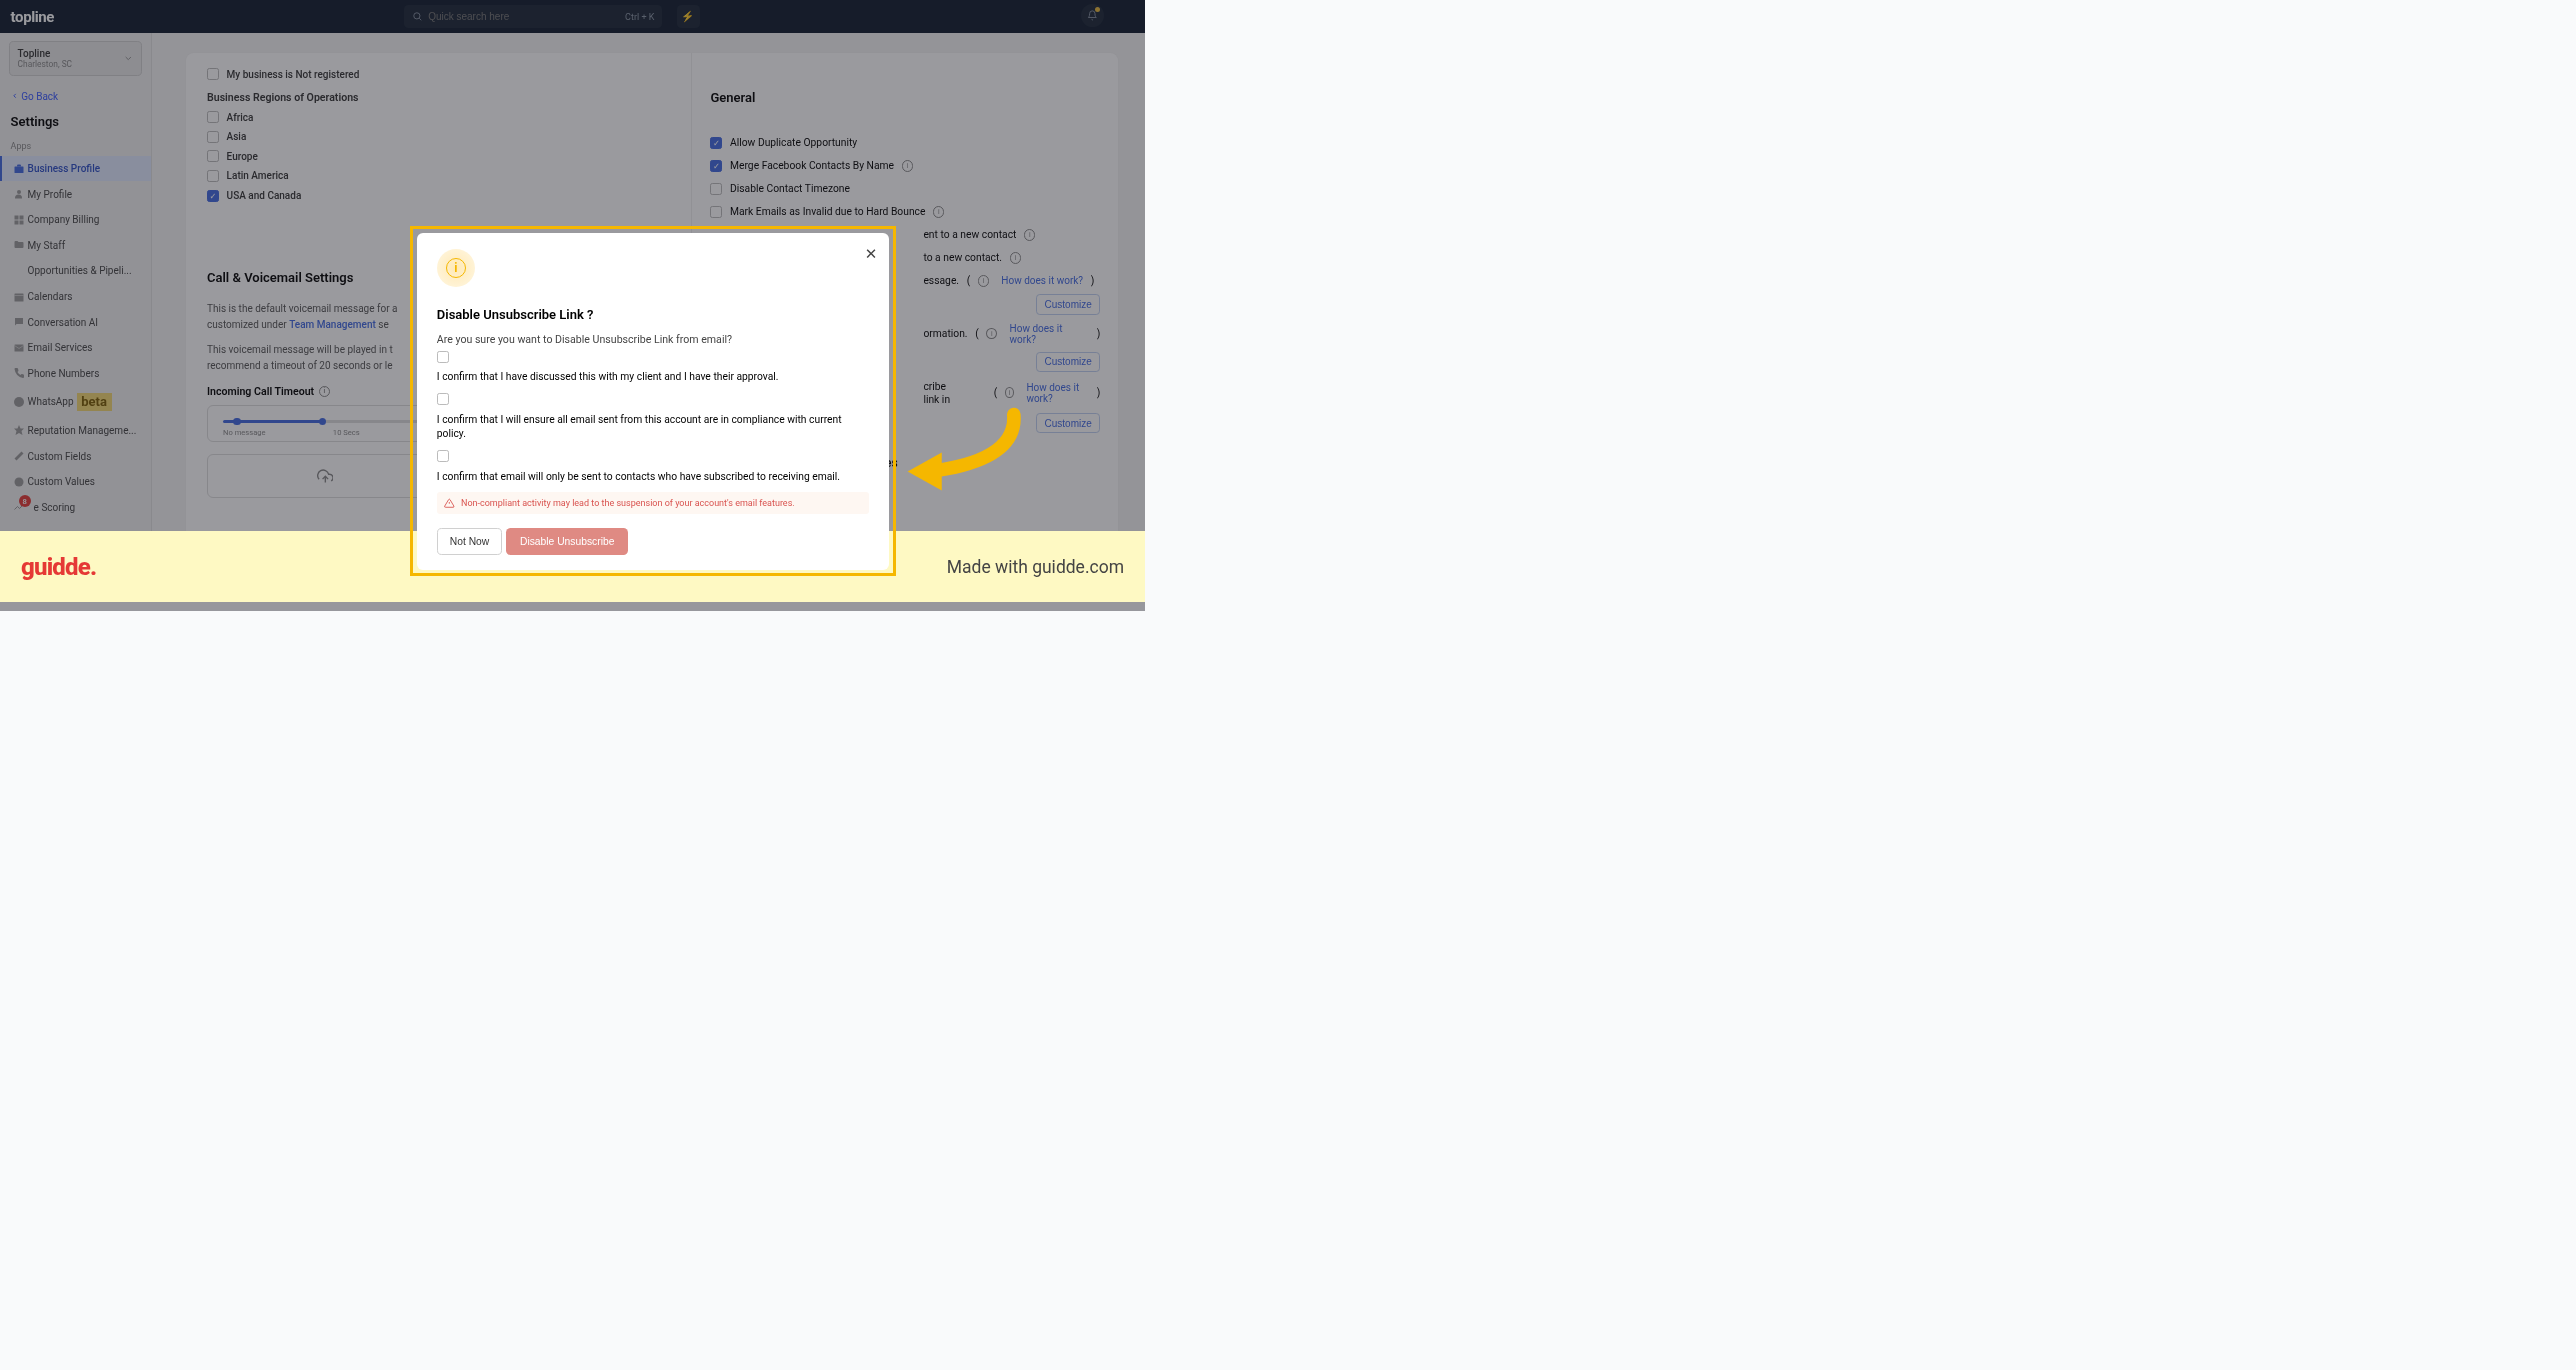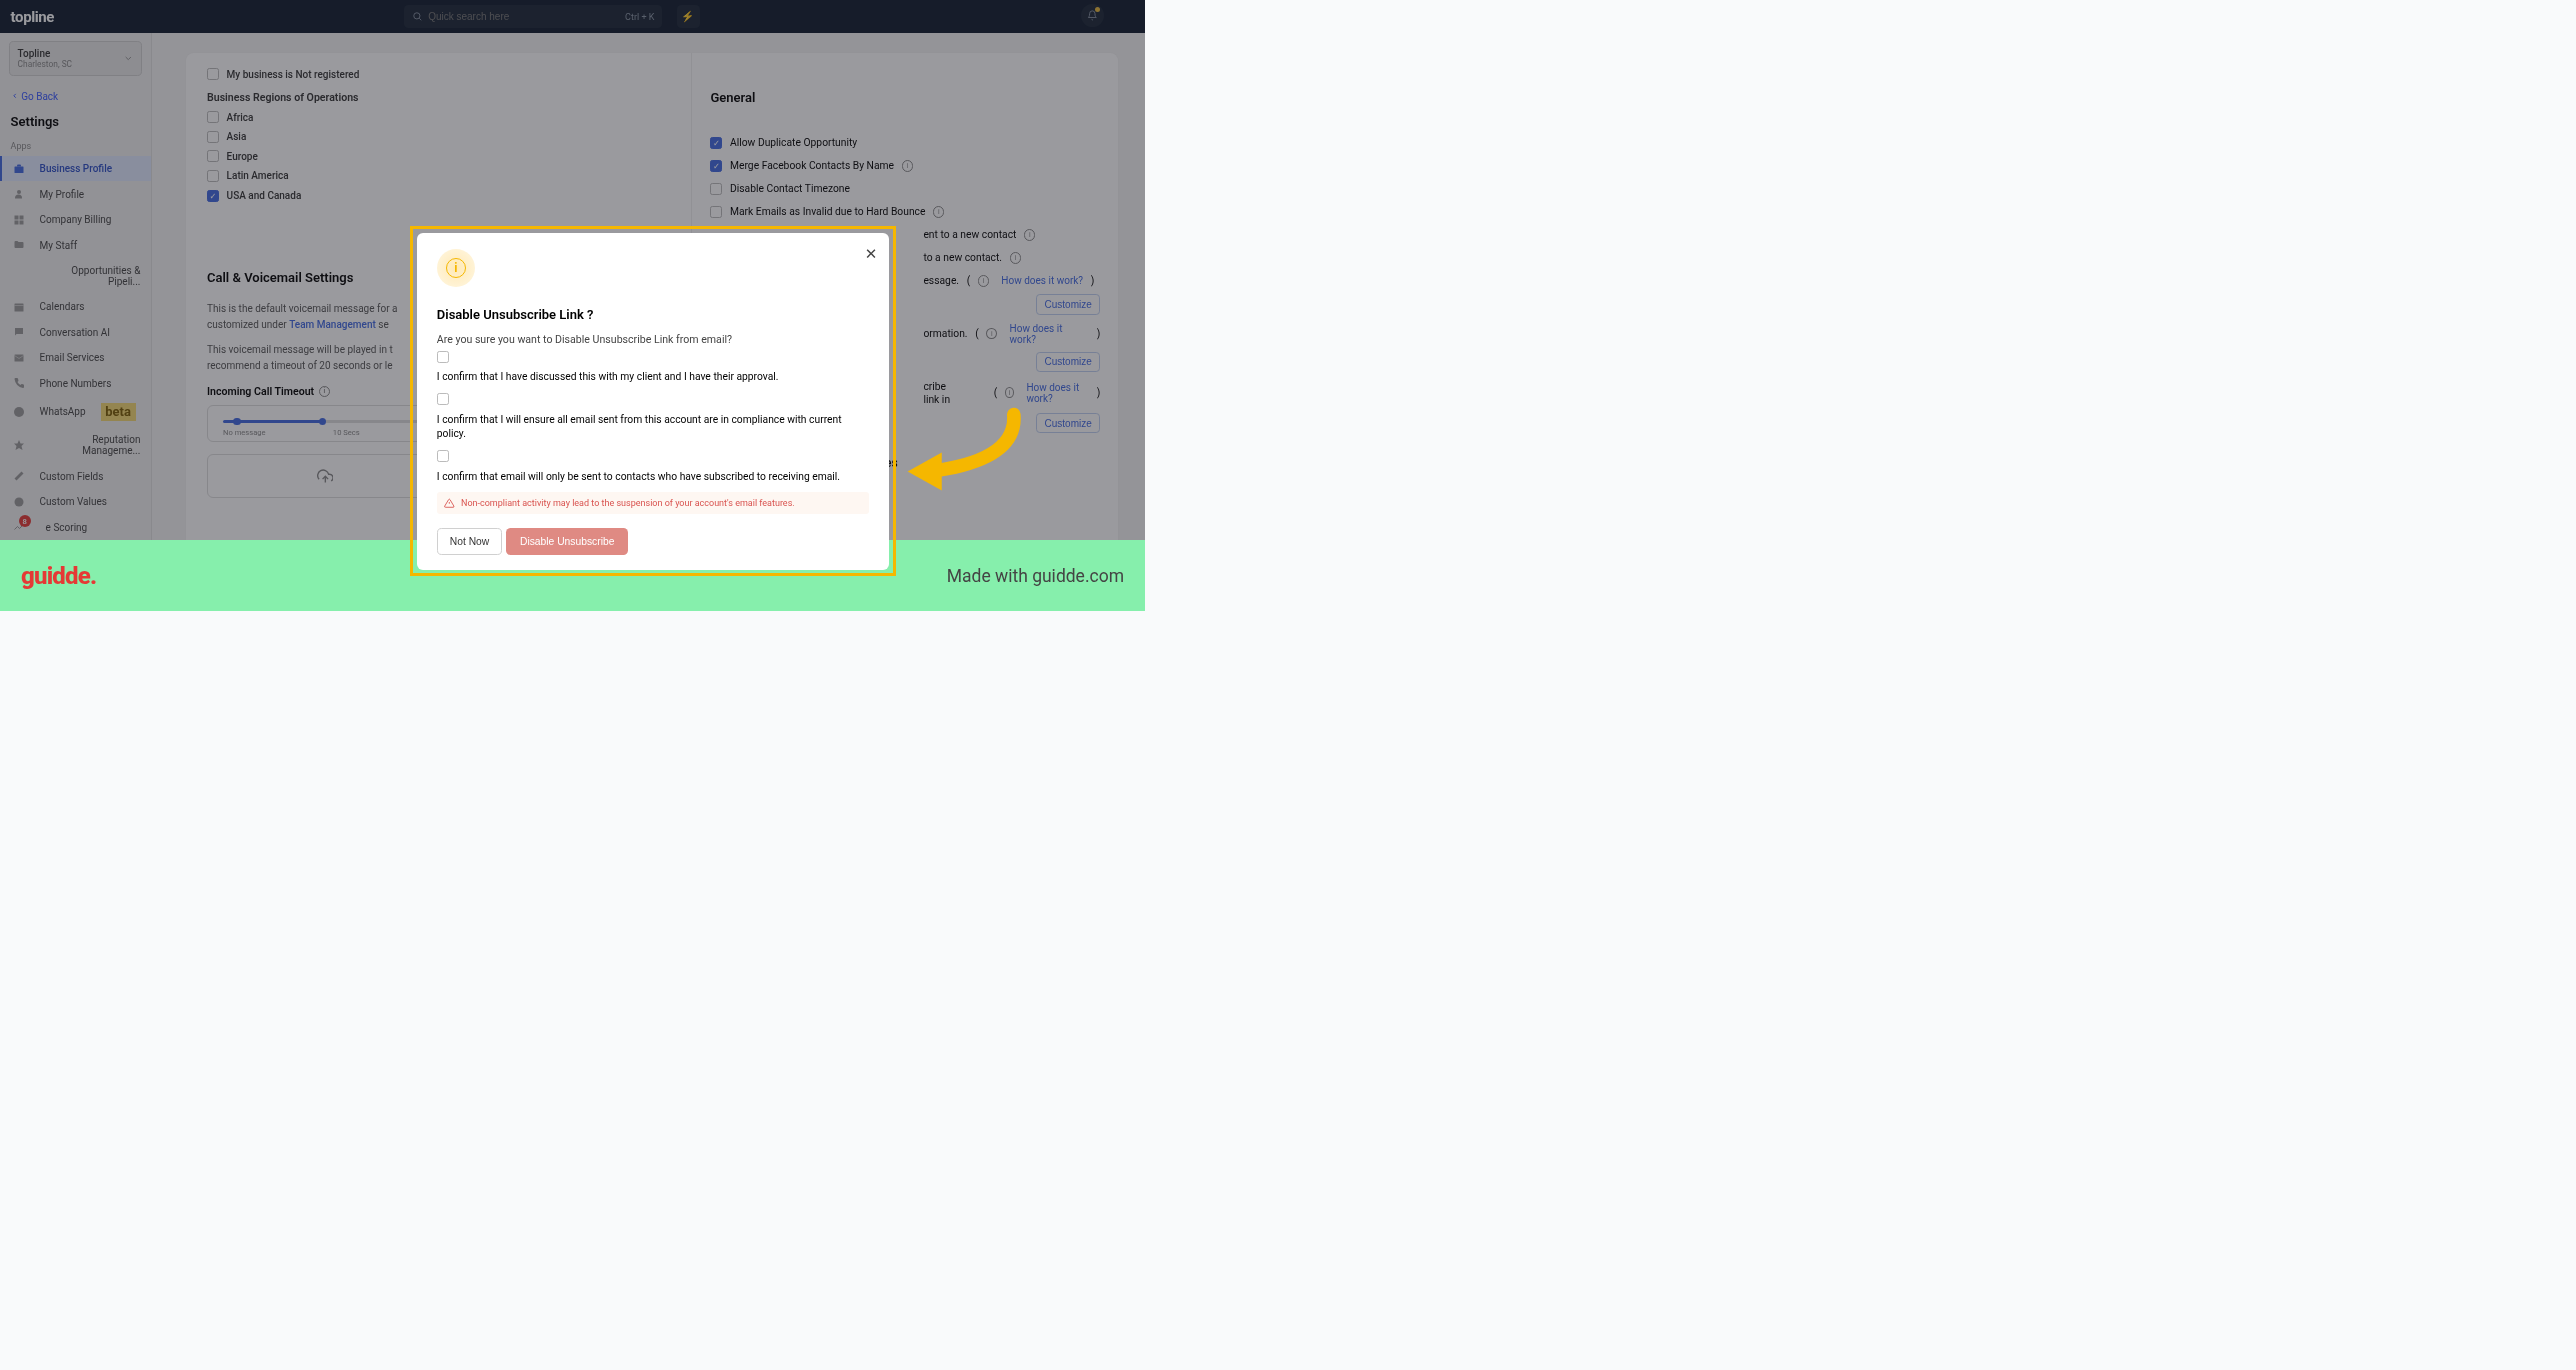--- a/index.html
+++ b/index.html
@@ -27,7 +27,7 @@
 .go-back { color: #3b5bff; font-size: 10px; padding: 7.6px 10.6px; display: flex; align-items: center; gap: 3px; }
 .sidebar-title { font-size: 13px; font-weight: 600; padding: 4.6px 10.6px 7.6px; }
 .sidebar-section { font-size: 9px; color: #888; padding: 4.6px 10.6px; }
-.side-item { display: flex; align-items: center; gap: 15px; padding: 6.8px 10.6px; font-size: 10px; color: #444; border-left: 2.3px solid transparent; text-align: right; }
+.side-item { display: flex; align-items: center; gap: 3px; padding: 6.8px 10.6px; font-size: 10px; color: #444; border-left: 2.3px solid transparent; }
 .side-item.active { background: #e0eaff; border-left-color: #4169e1; color: #2d4fc7; font-weight: 500; }
 .side-icon { width: 12px; height: 12px; display: flex; align-items: center; justify-content: center; color: #999; flex-shrink: 0; }
 .side-item.active .side-icon { color: #4169e1; }

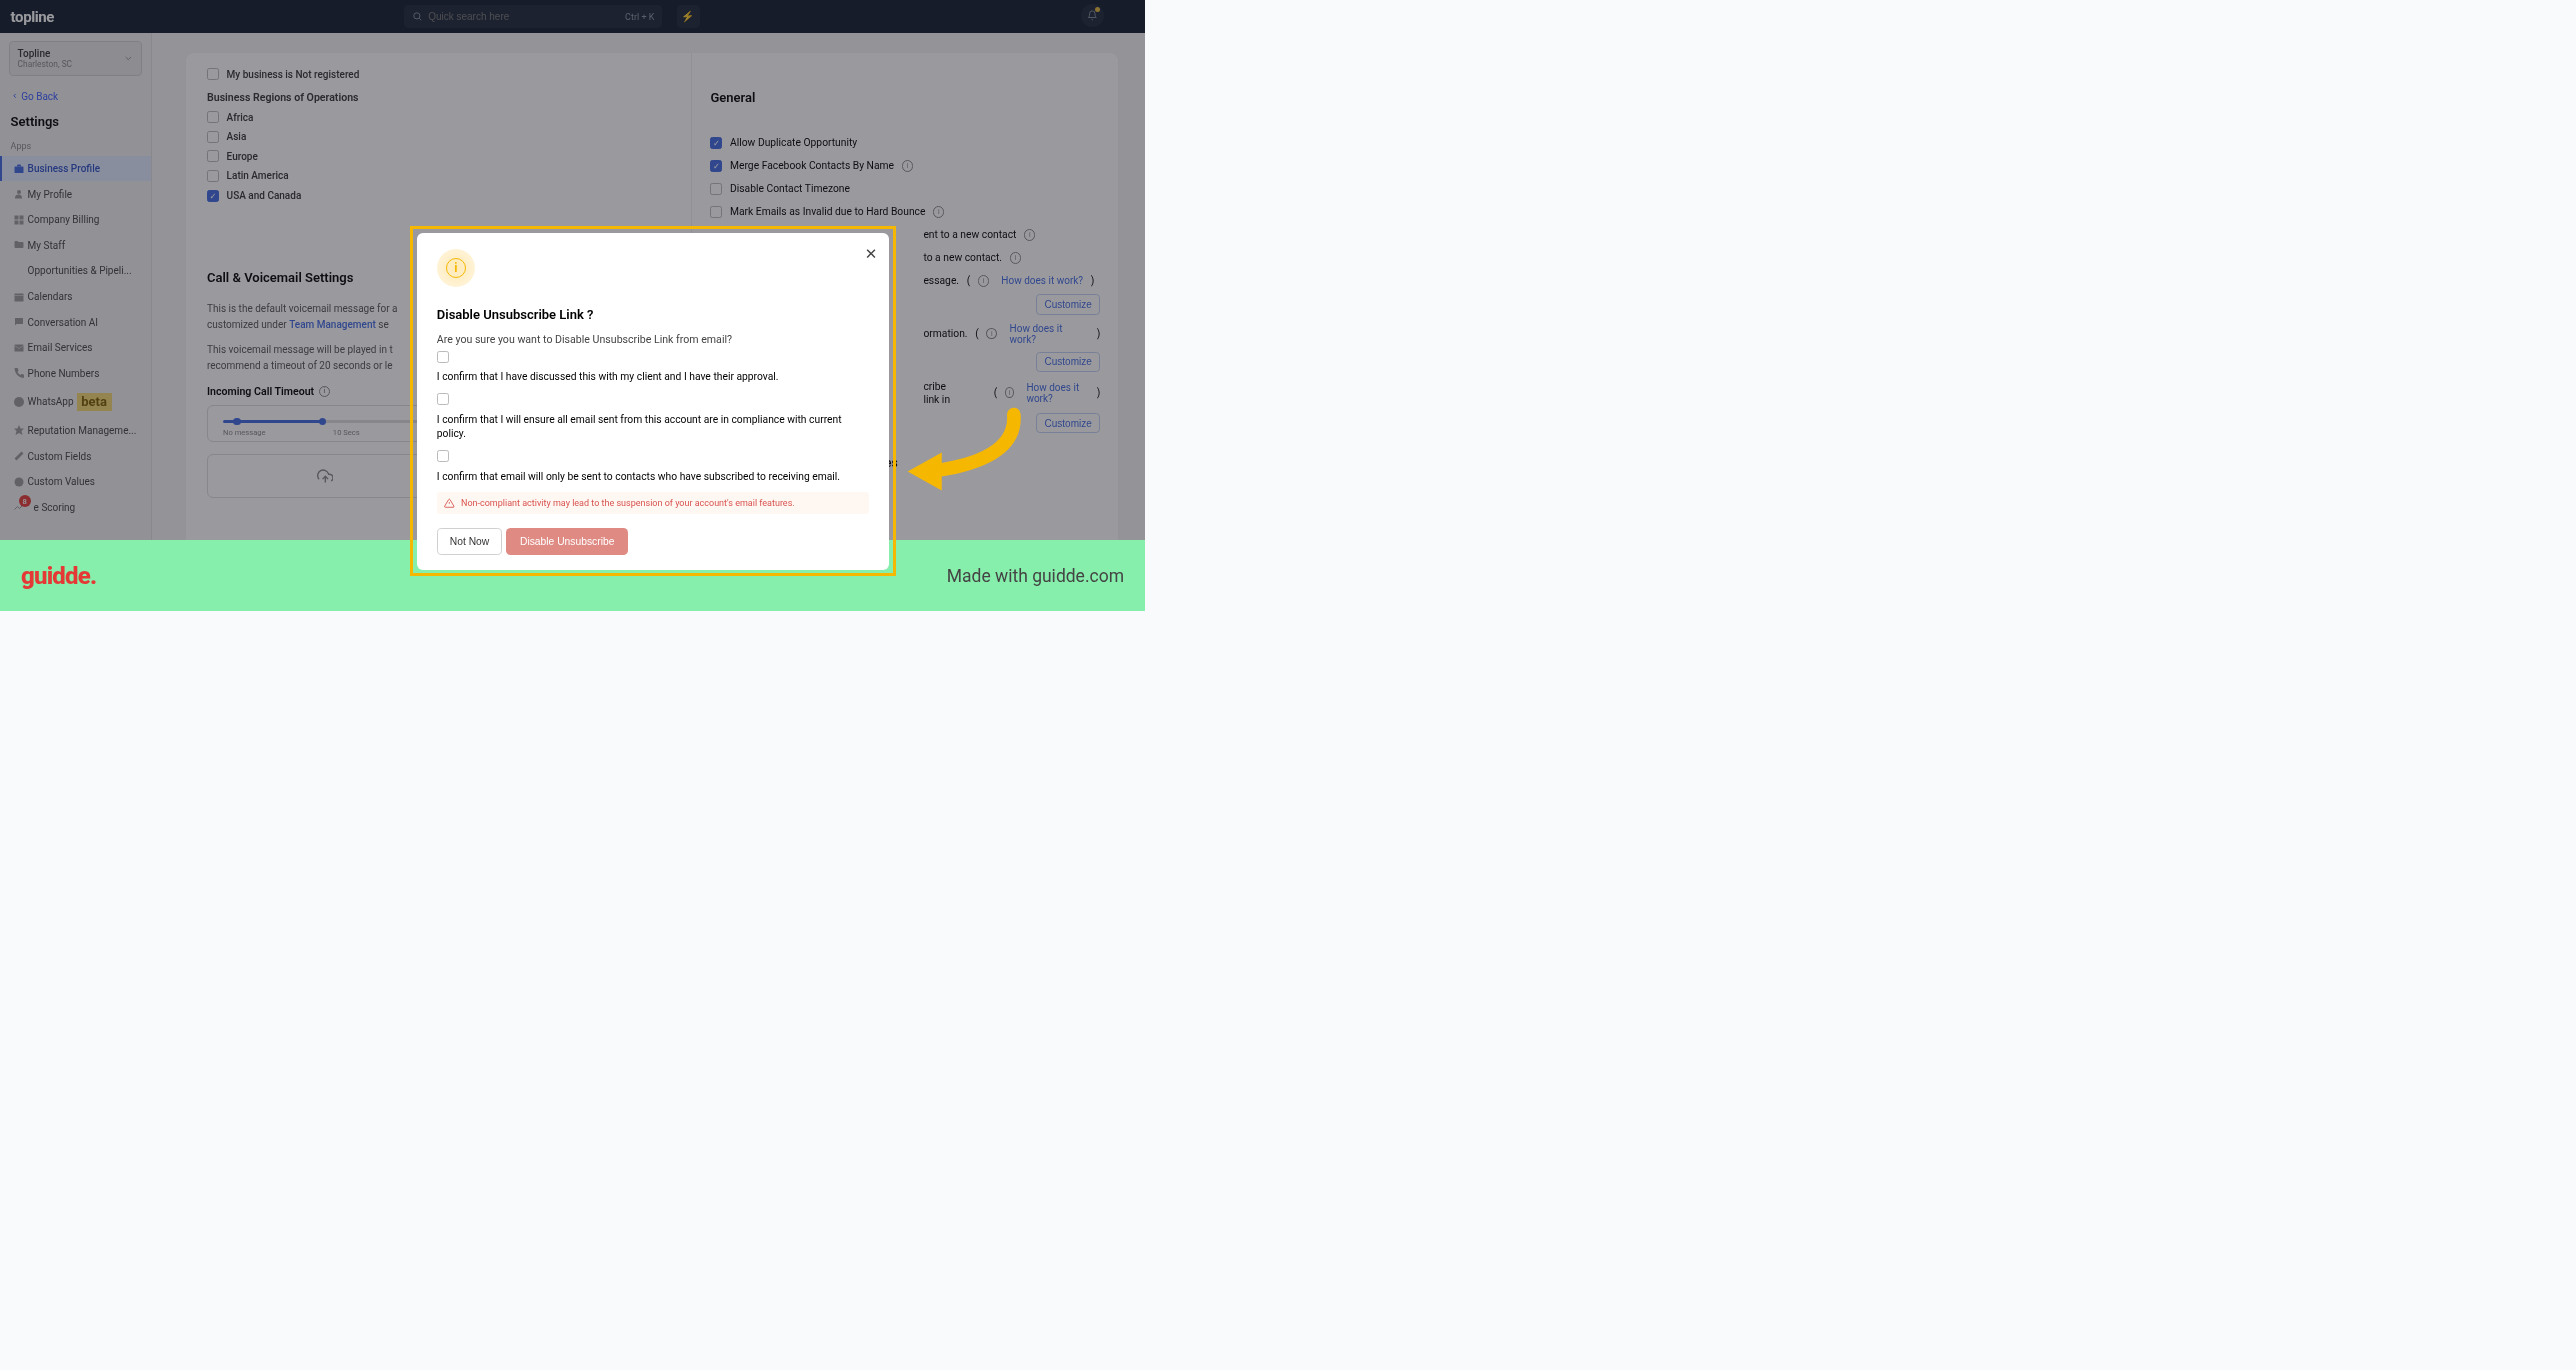--- a/index.html
+++ b/index.html
@@ -86,7 +86,7 @@
 .arrow { position: absolute; left: 900px; top: 407px; z-index: 30; width: 129px; height: 91px; pointer-events: none; }
 
 
-.footer { position: absolute; bottom: 0; left: 0; right: 0; height: 71px; background: #86efac; display: flex; align-items: center; padding: 0 21px; z-index: 15; }
+.footer { position: absolute; bottom: 9px; left: 0; right: 0; height: 71px; background: #fef9c3; display: flex; align-items: center; padding: 0 21px; z-index: 15; }
 .footer-logo { color: #e53935; font-size: 24px; font-weight: 800; letter-spacing: -0.8px; }
 .footer-right { margin-left: auto; font-size: 17.5px; color: #444; }
 </style>

